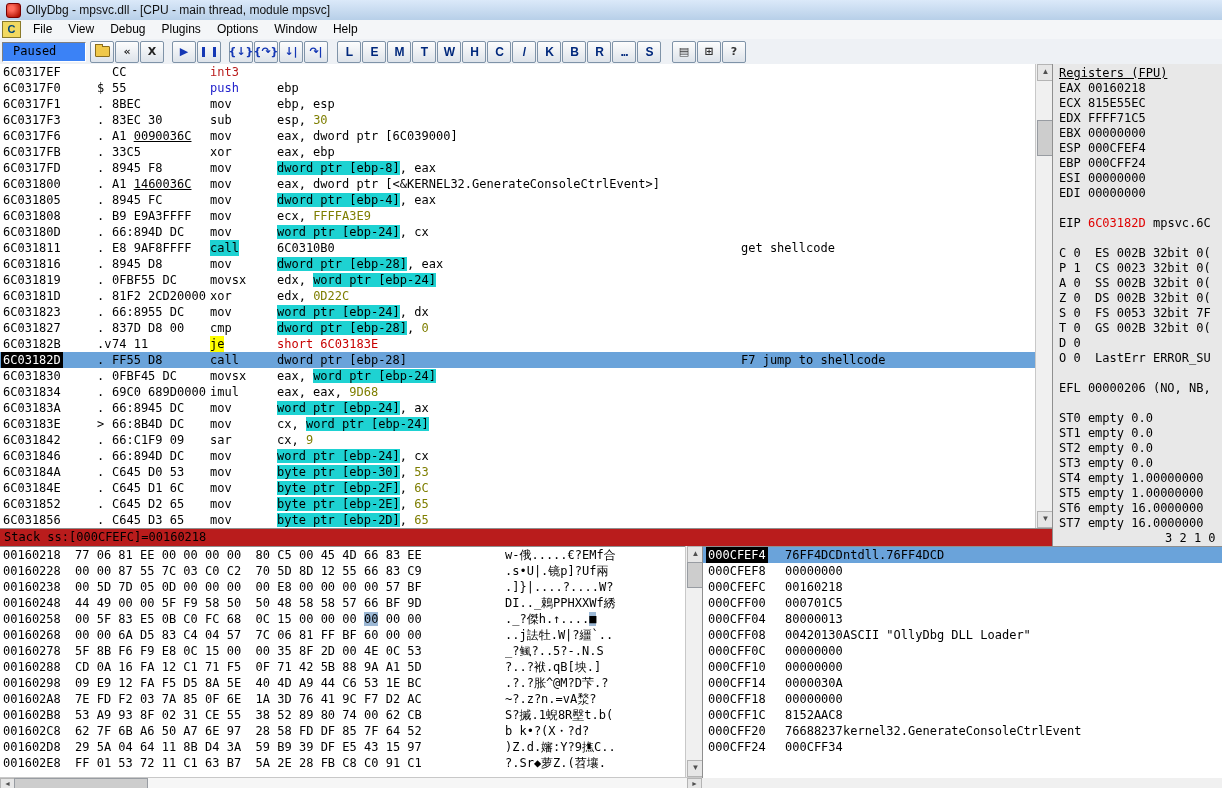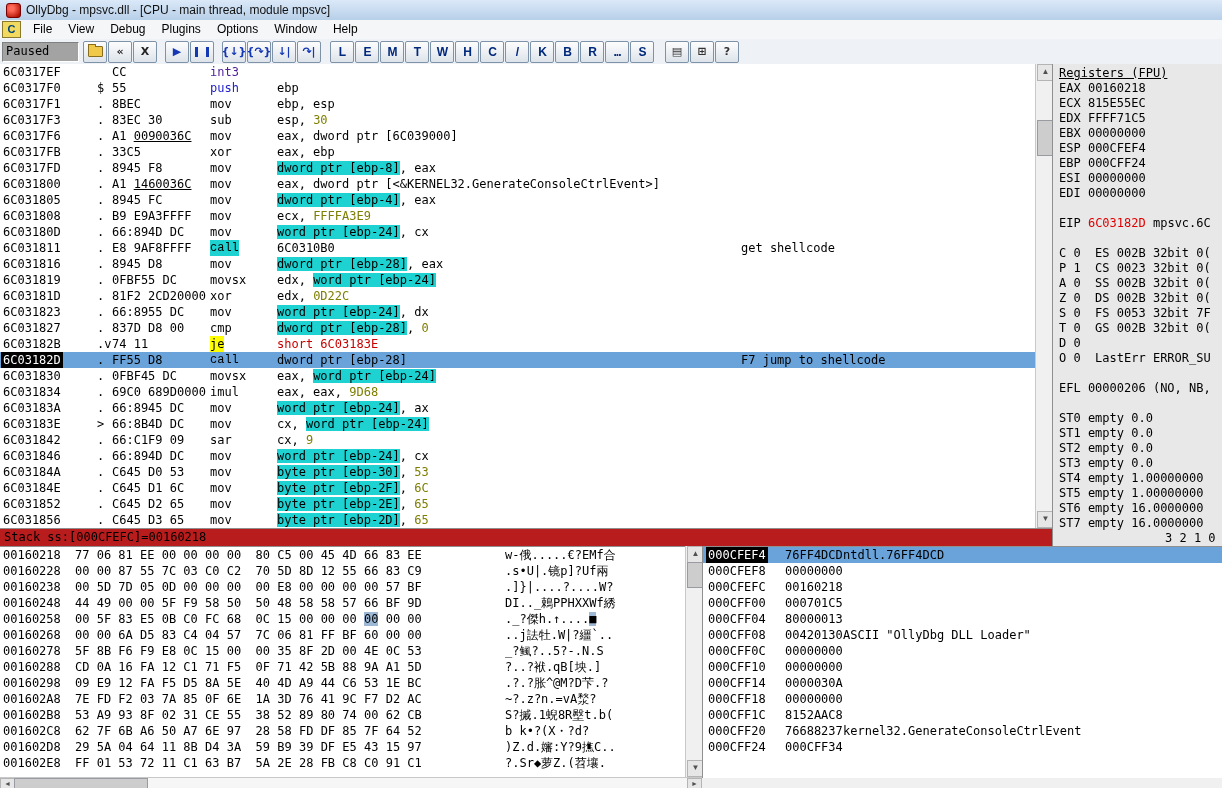--- a/index.html
+++ b/index.html
@@ -19,7 +19,7 @@
 
   
   .toolbar{position:absolute;top:39px;left:0;right:0;height:25px;background:#eef1f5;border-bottom:1px solid #b9c2cd;display:flex;align-items:center;padding:0 2px;}
-  .paused{width:72px;height:18px;line-height:17px;padding-left:3px;background:#a3a3a3;border:1px solid;border-color:#808080 #ffffff #ffffff #808080;margin-right:4px;}
+  .paused{width:72px;height:18px;line-height:17px;padding-left:10px;background:#3b82f6;border:1px solid;border-color:#808080 #ffffff #ffffff #808080;margin-right:4px;}
   .tb-group{display:inline-flex;align-items:center;}
   #tb-panel{margin-left:8px;}
   #tb-tail{margin-left:10px;}

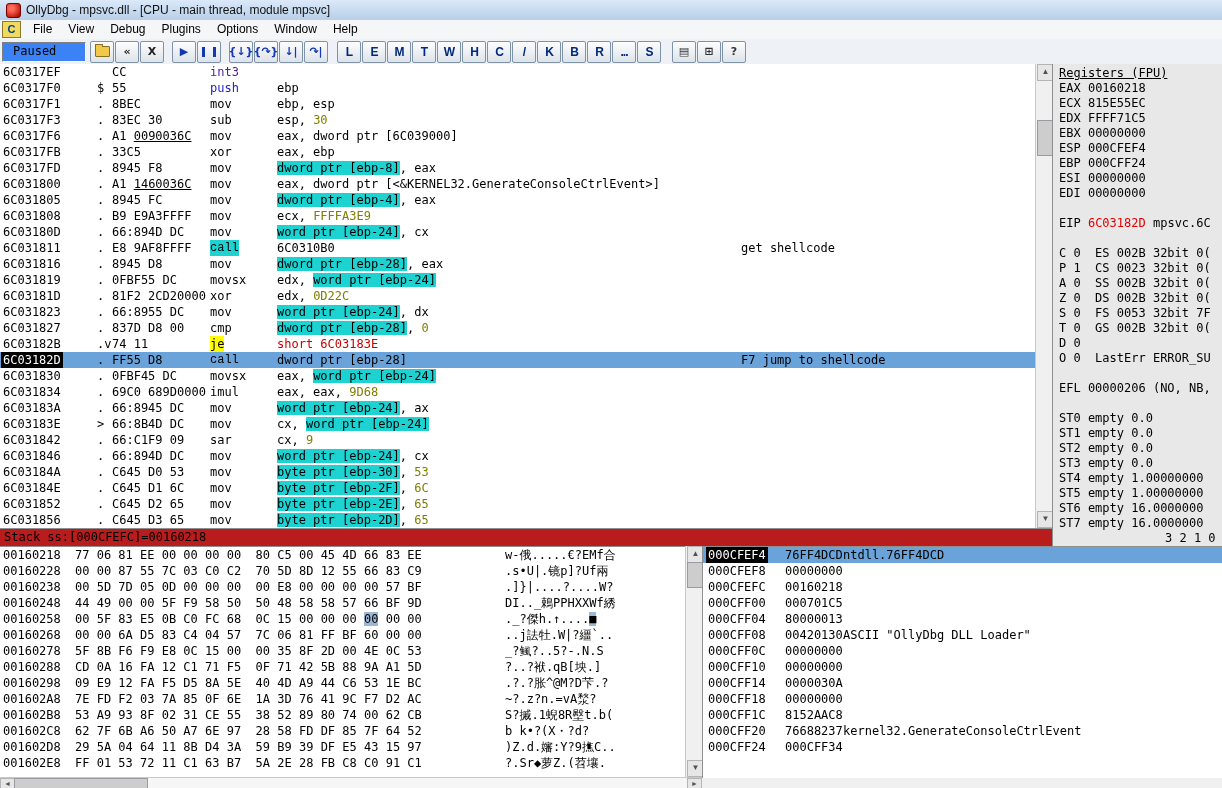--- a/index.html
+++ b/index.html
@@ -40,7 +40,7 @@
   .ca{left:3px;} .cm{left:97px;} .cb{left:112px;} .cn{left:210px;} .co{left:277px;} .cc{left:741px;}
   .ca.eip{background:#000;color:#fff;left:1px;padding:0 2px;}
   .u{text-decoration:underline;}
-  .mn-k{color:#000;} .mn-g{color:#4c1d95;text-align:right;} .mn-b{color:#2222cc;}
+  .mn-k{color:#000;} .mn-g{color:#b91c1c;text-align:right;} .mn-b{color:#2222cc;}
   .mn-c{background:#1ed2d2;font-family:Liberation Mono, monospace;} .mn-y{background:#ffff00;}
   .sg-n{color:#000;} .sg-h{background:#1ed2d2;} .sg-k{color:#7e7e00;} .sg-r{color:#c80000;}
   .dis-row.sel .sg-h,.dis-row.sel .mn-c{background:transparent;}

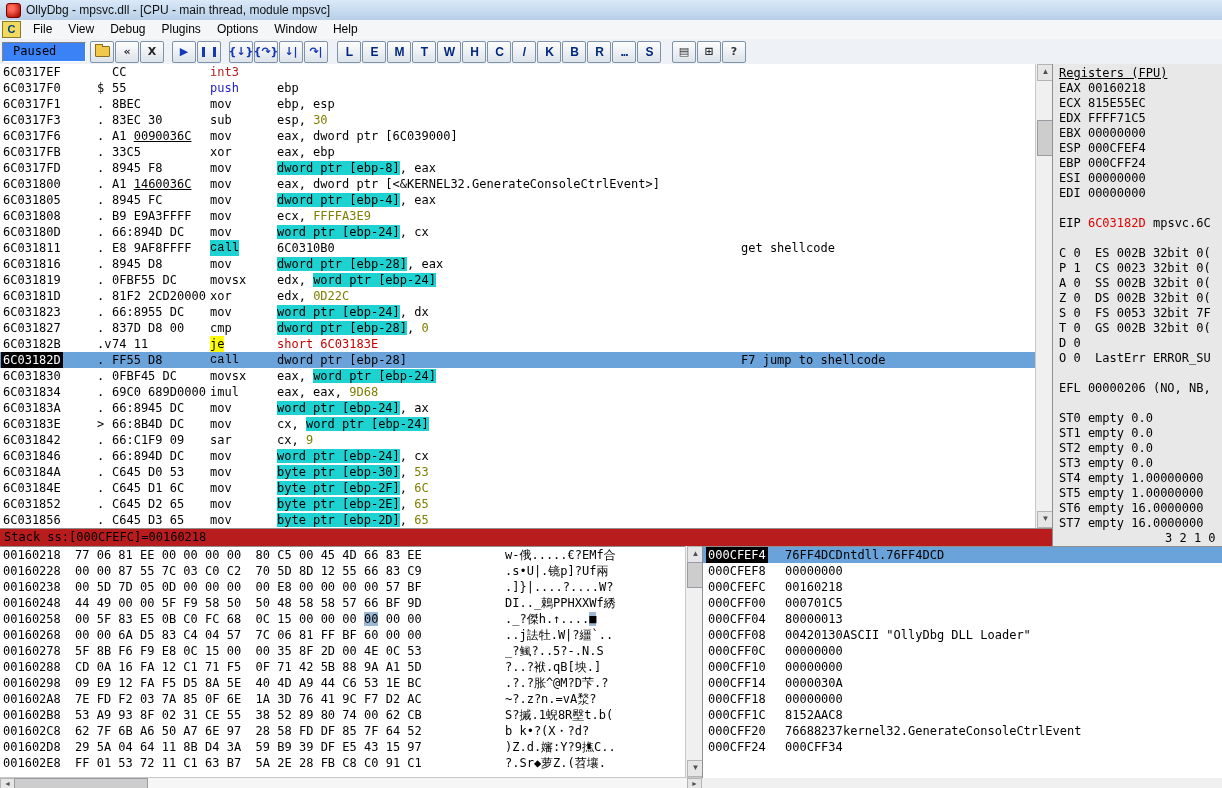--- a/index.html
+++ b/index.html
@@ -41,7 +41,7 @@
   .ca.eip{background:#000;color:#fff;left:1px;padding:0 2px;}
   .u{text-decoration:underline;}
   .mn-k{color:#000;} .mn-g{color:#b91c1c;text-align:right;} .mn-b{color:#2222cc;}
-  .mn-c{background:#1ed2d2;font-family:Liberation Mono, monospace;} .mn-y{background:#ffff00;}
+  .mn-c{background:#1ed2d2;} .mn-y{background:#ffff00;}
   .sg-n{color:#000;} .sg-h{background:#1ed2d2;} .sg-k{color:#7e7e00;} .sg-r{color:#c80000;}
   .dis-row.sel .sg-h,.dis-row.sel .mn-c{background:transparent;}
 

